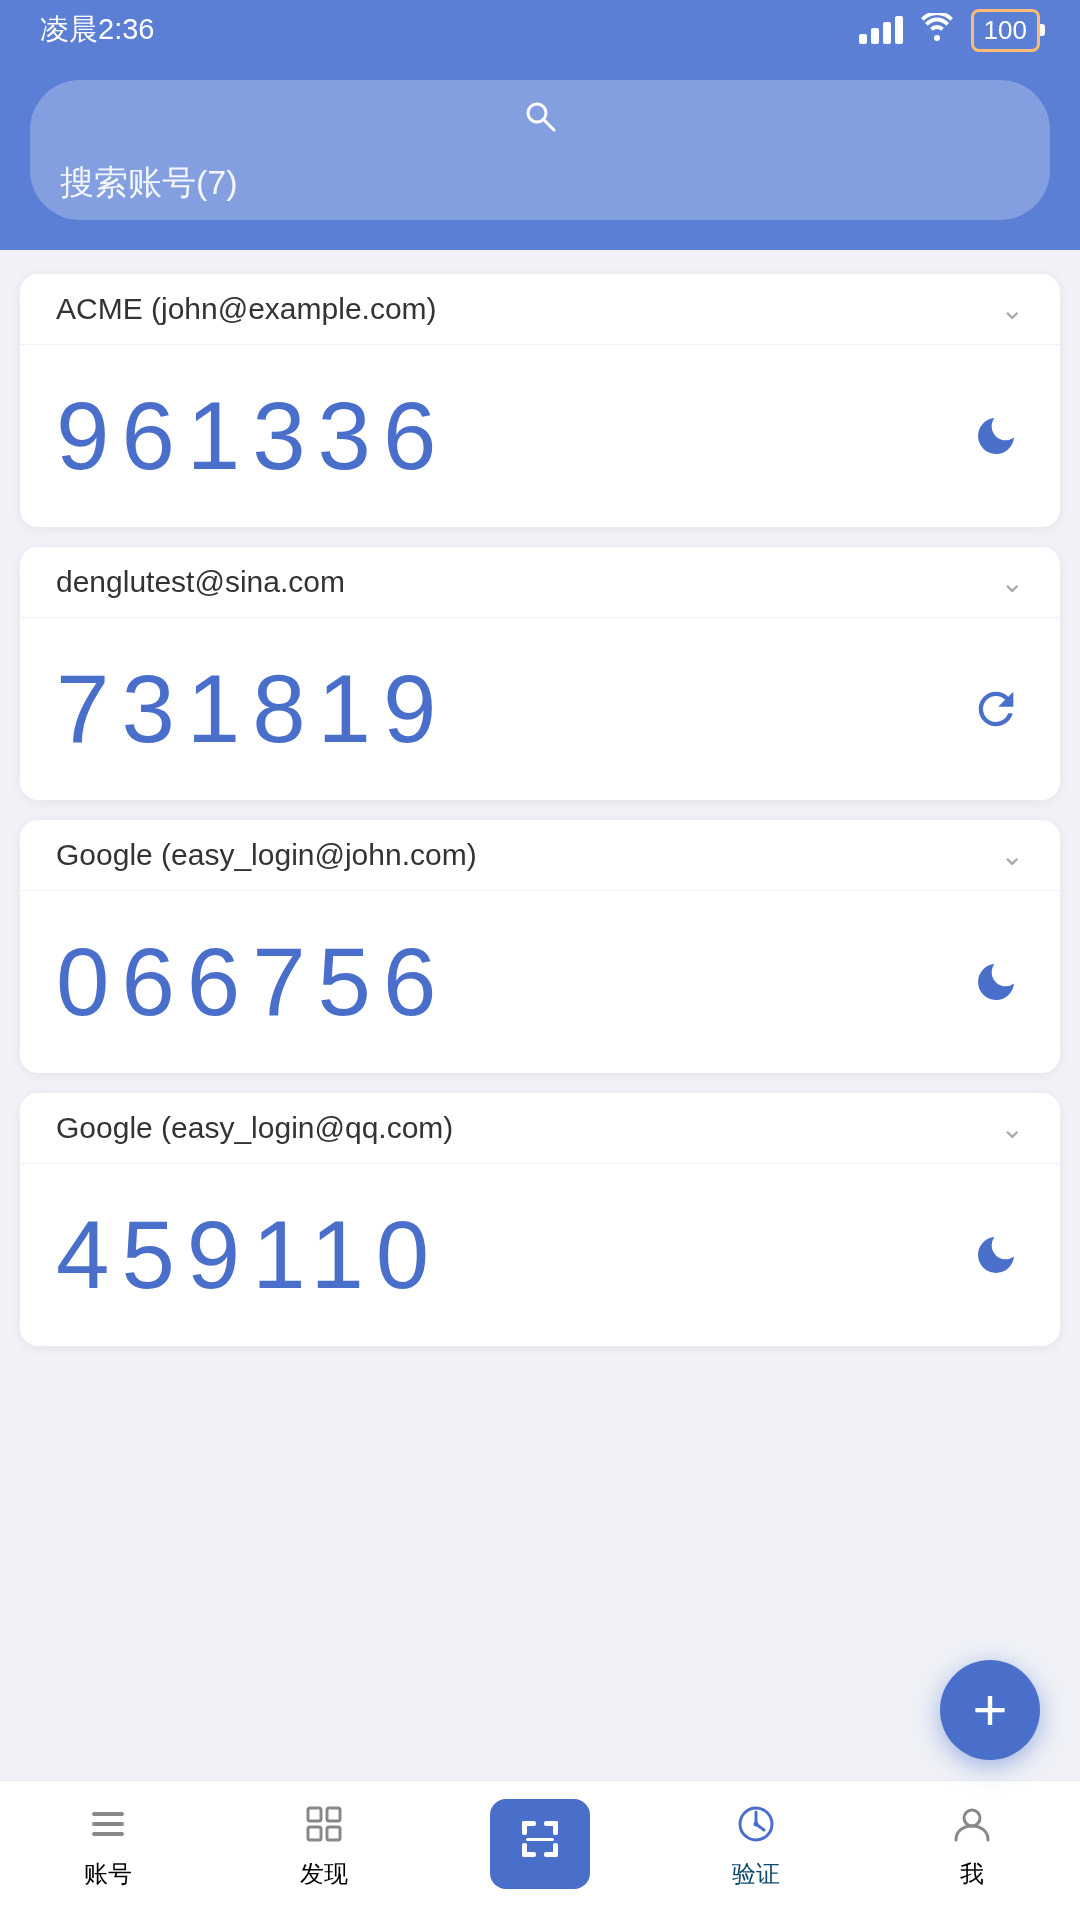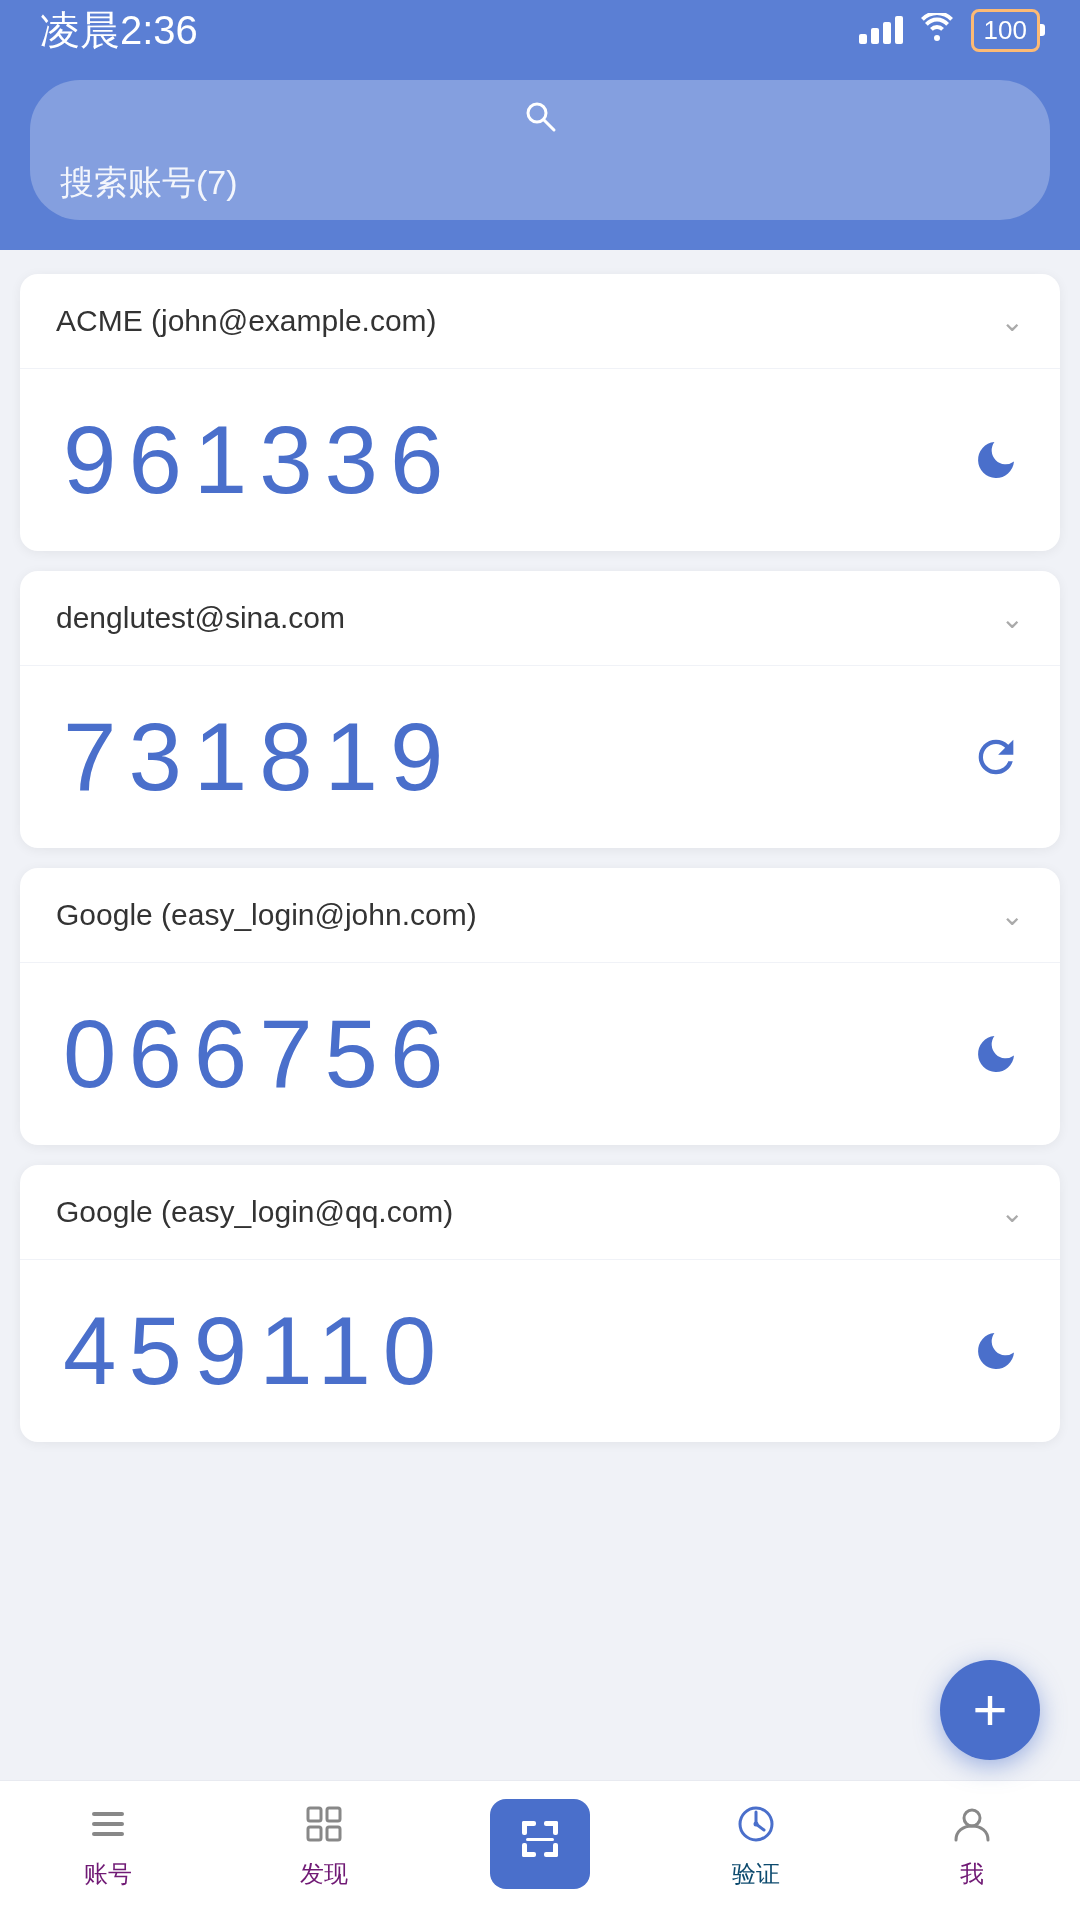--- a/index.html
+++ b/index.html
@@ -25,7 +25,7 @@
     }
     .status-time {
       color: white;
-      font-size: 40px;
+      font-size: 29px;
       font-weight: 500;
     }
     .status-icons {

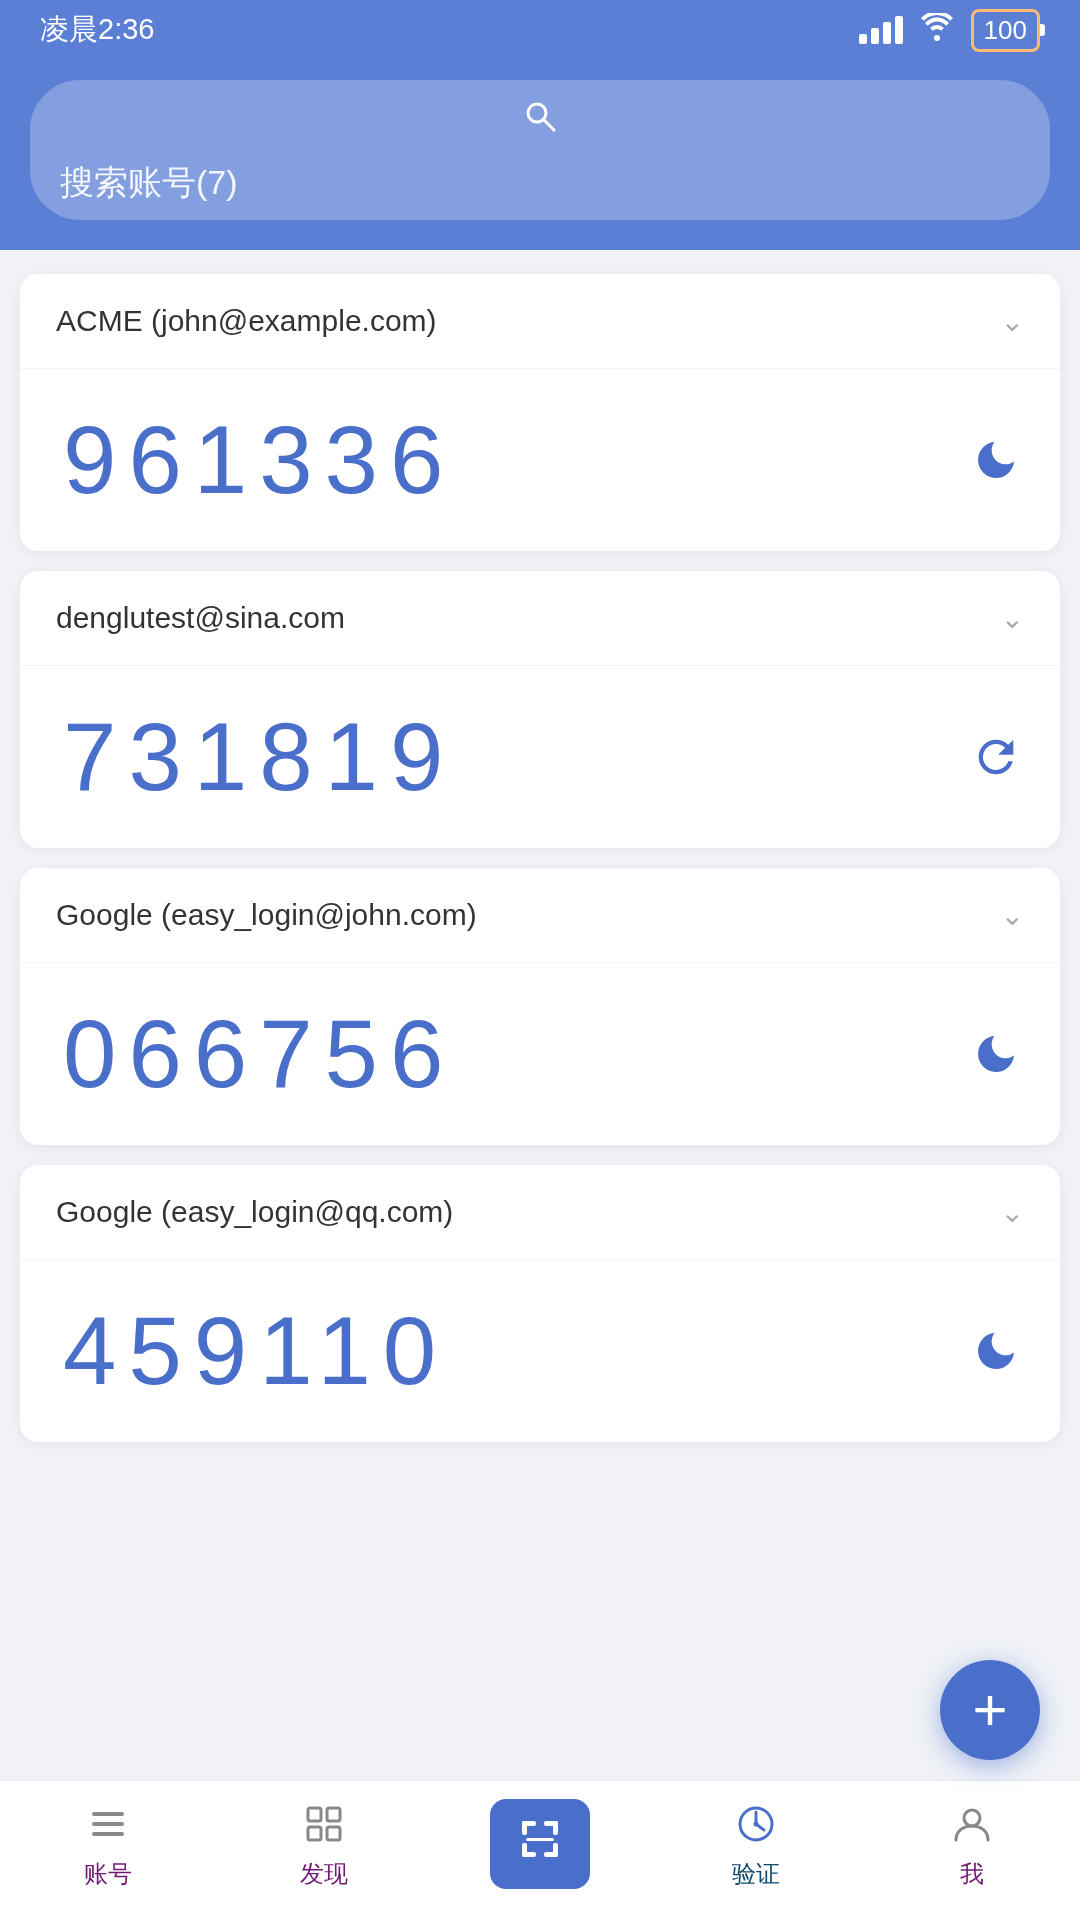--- a/index.html
+++ b/index.html
@@ -122,7 +122,7 @@
       display: flex;
       justify-content: space-between;
       align-items: flex-end;
-      padding: 30px 36px;
+      padding: 18px 36px;
       border-bottom: 1px solid #f0f2f7;
     }
     .account-name {

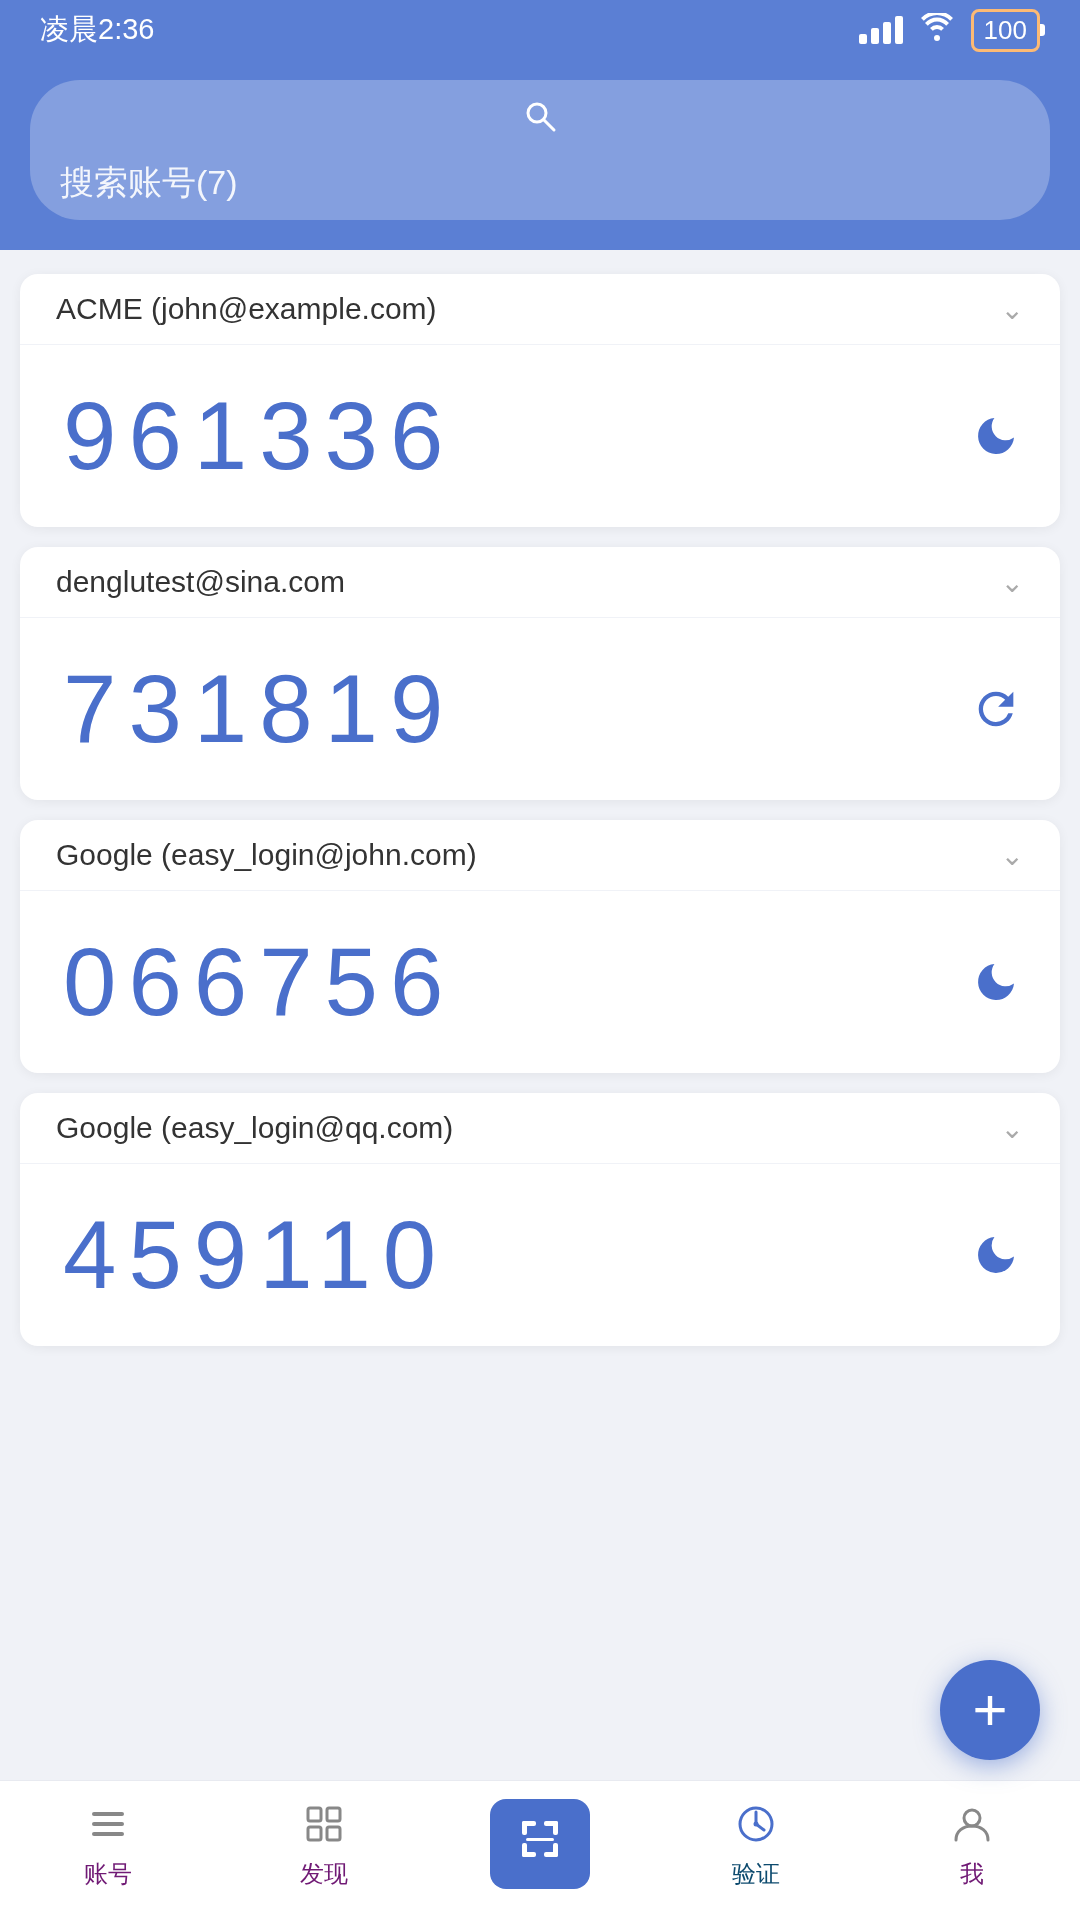--- a/index.html
+++ b/index.html
@@ -145,7 +145,6 @@
       color: #4a6fcb;
       letter-spacing: 12px;
       font-weight: 300;
-      margin-left: 7px;
     }
 
     

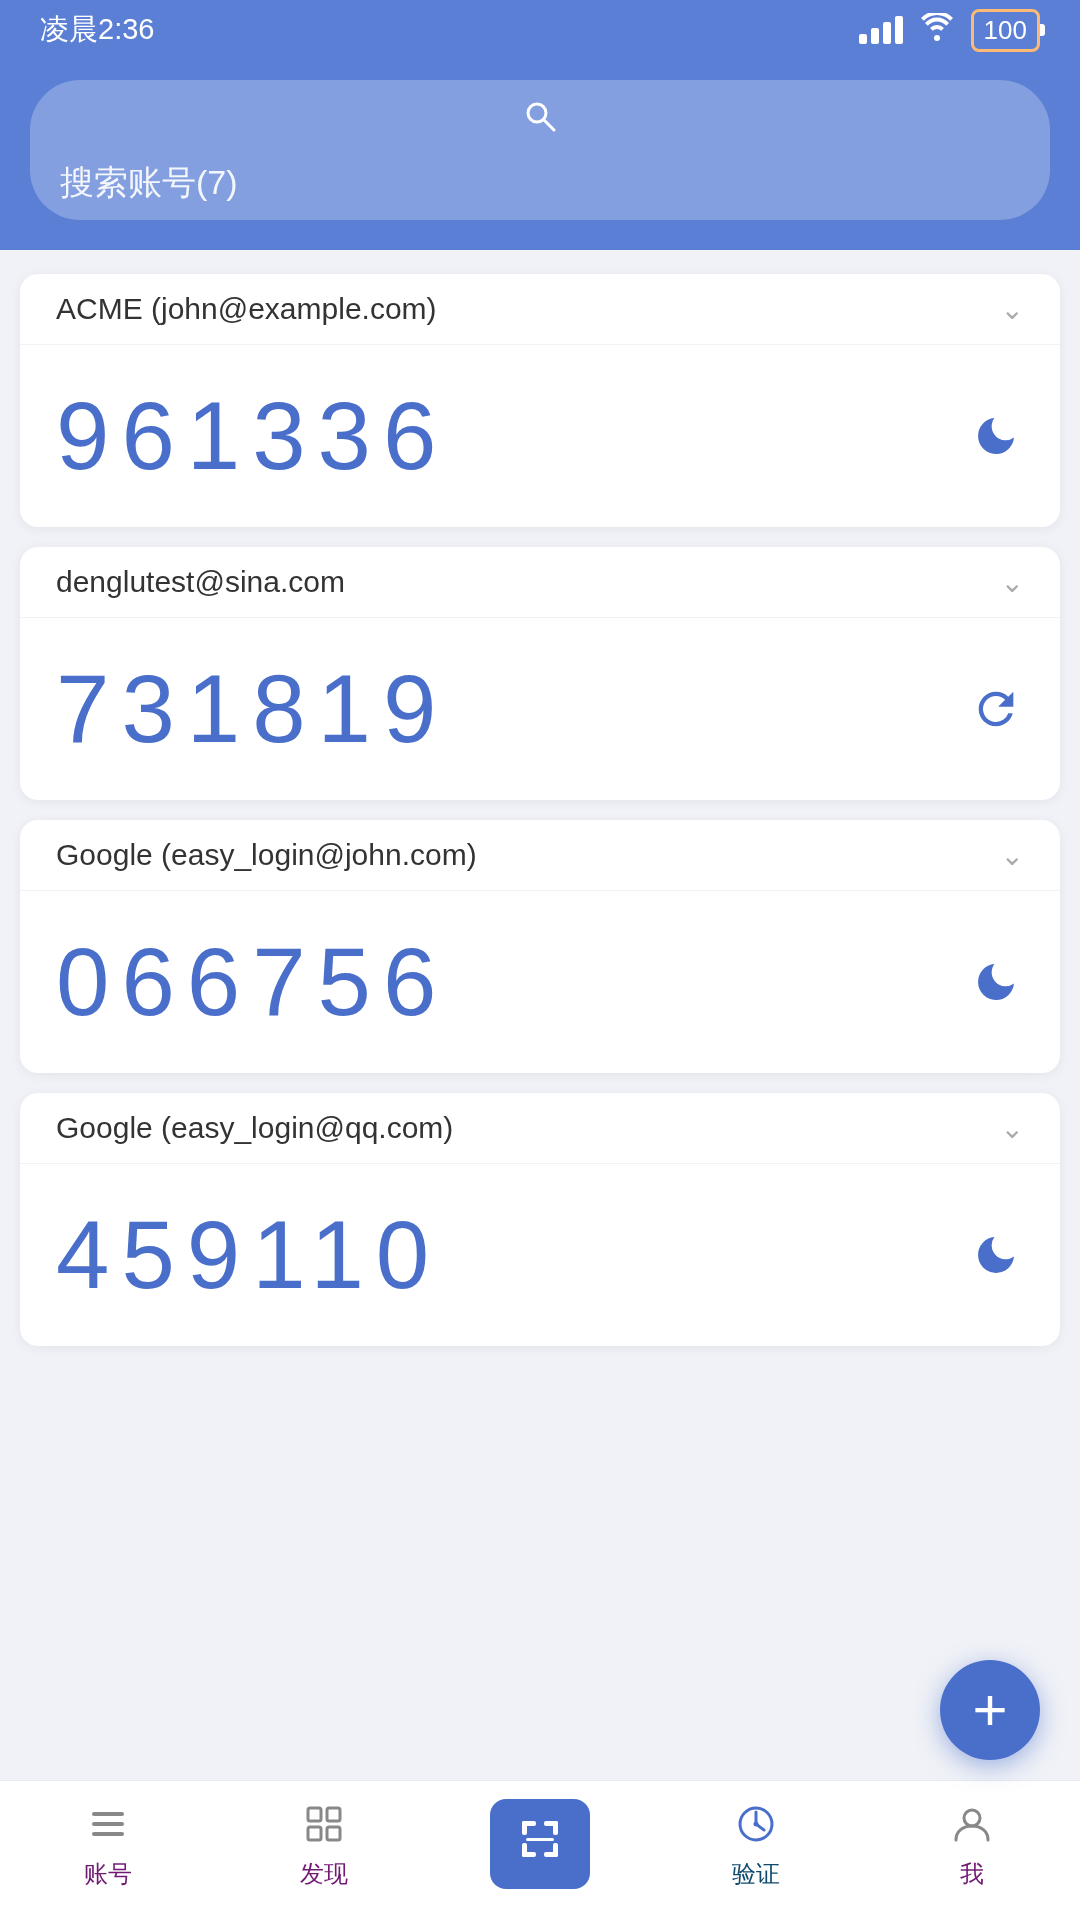--- a/index.html
+++ b/index.html
@@ -221,7 +221,7 @@
     }
     .nav-label {
       font-size: 24px;
-      color: #701a75;
+      color: #000000;
     }
     .nav-item.active-scan .nav-icon-wrap {
       background: #4a6fcb;

